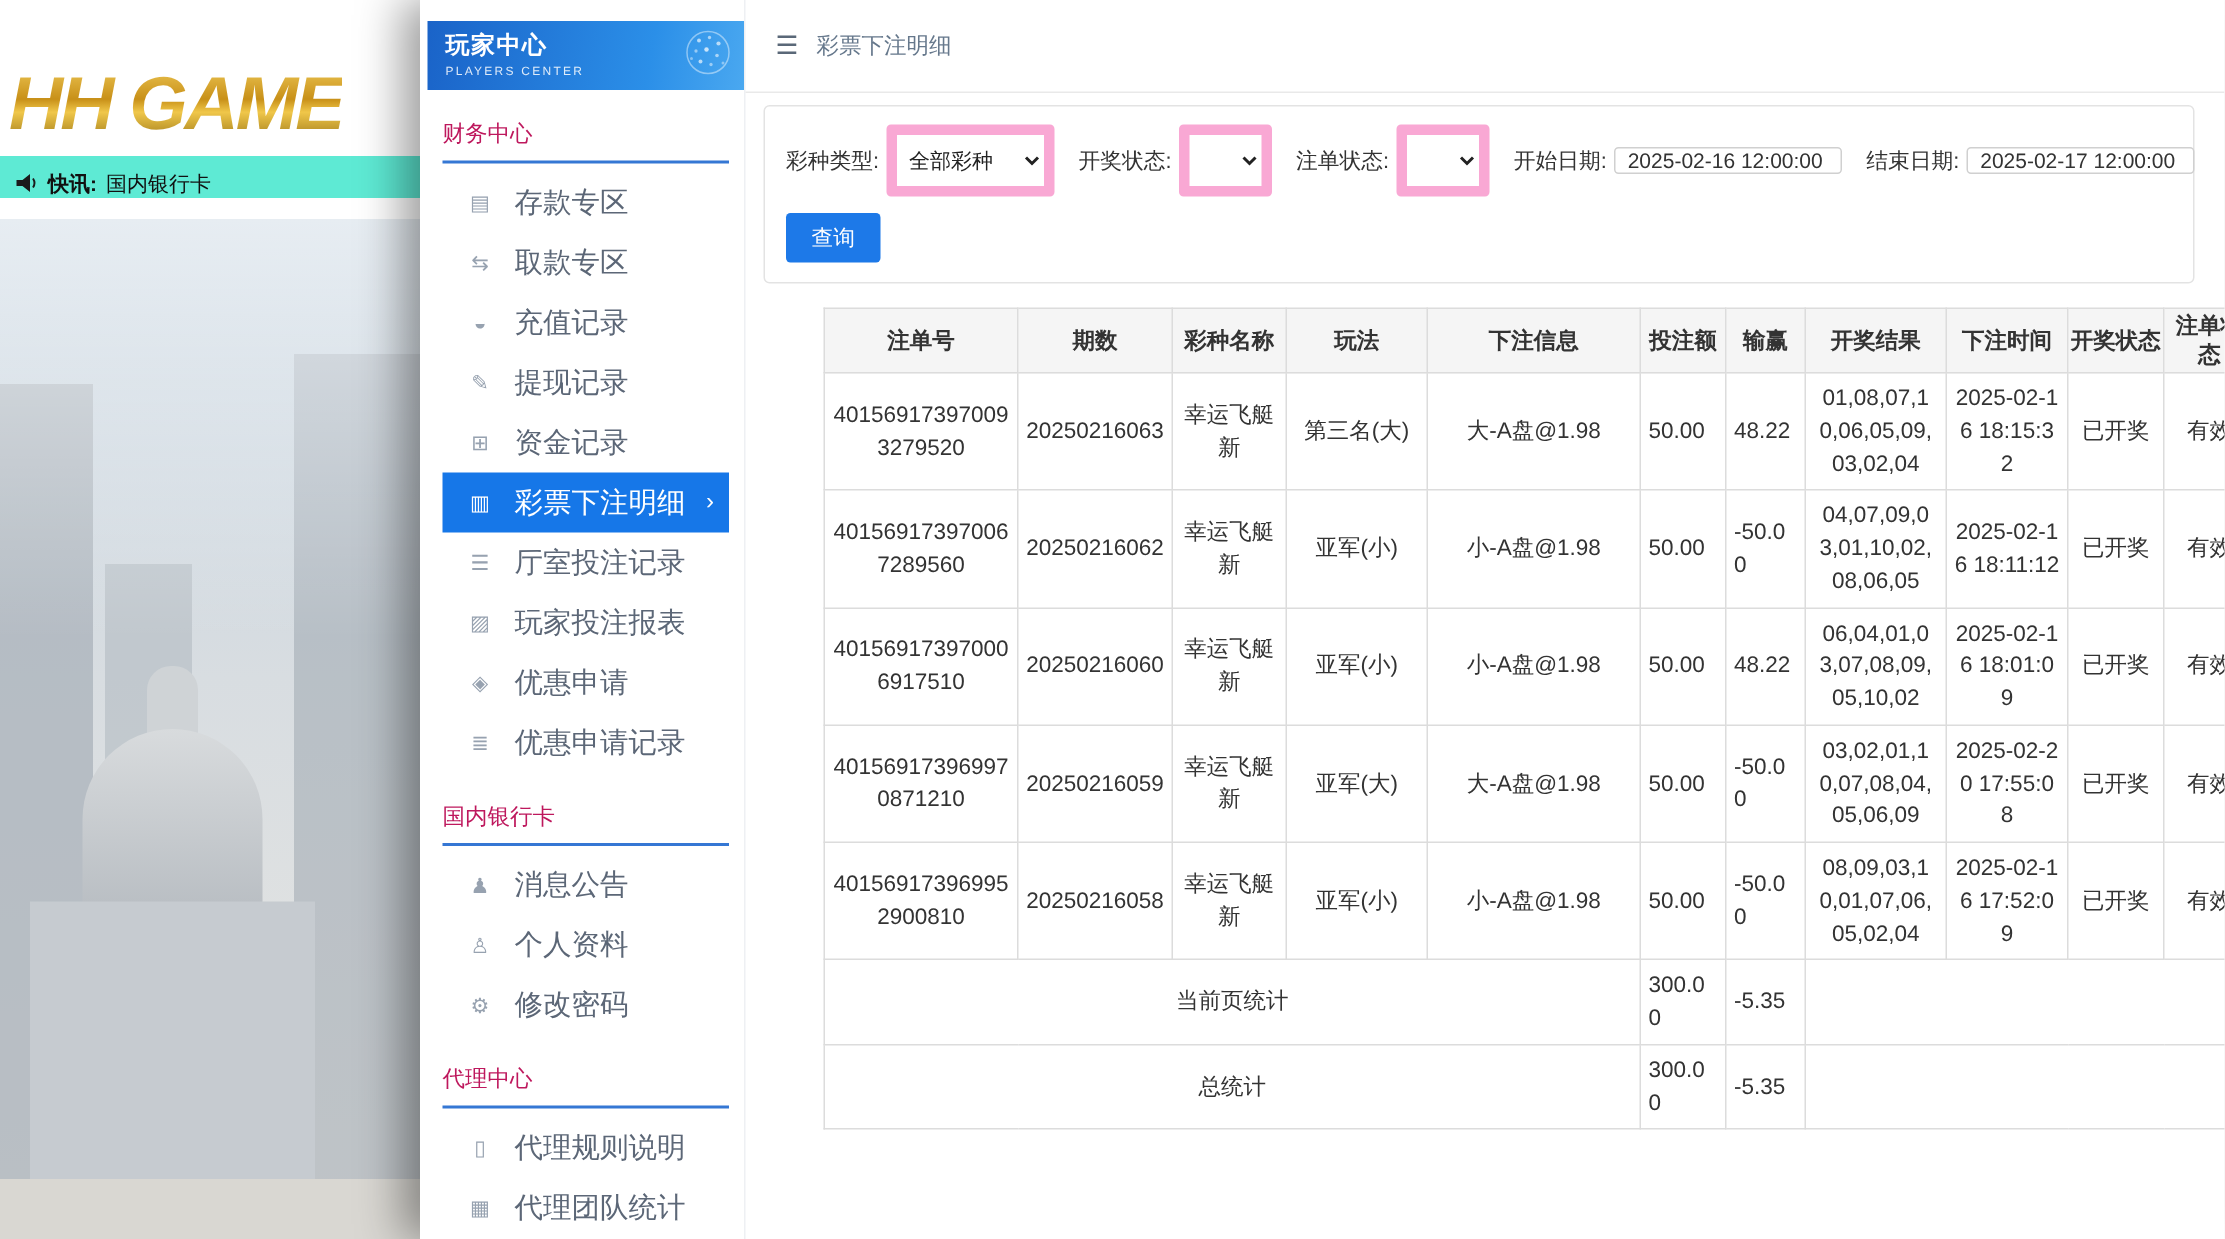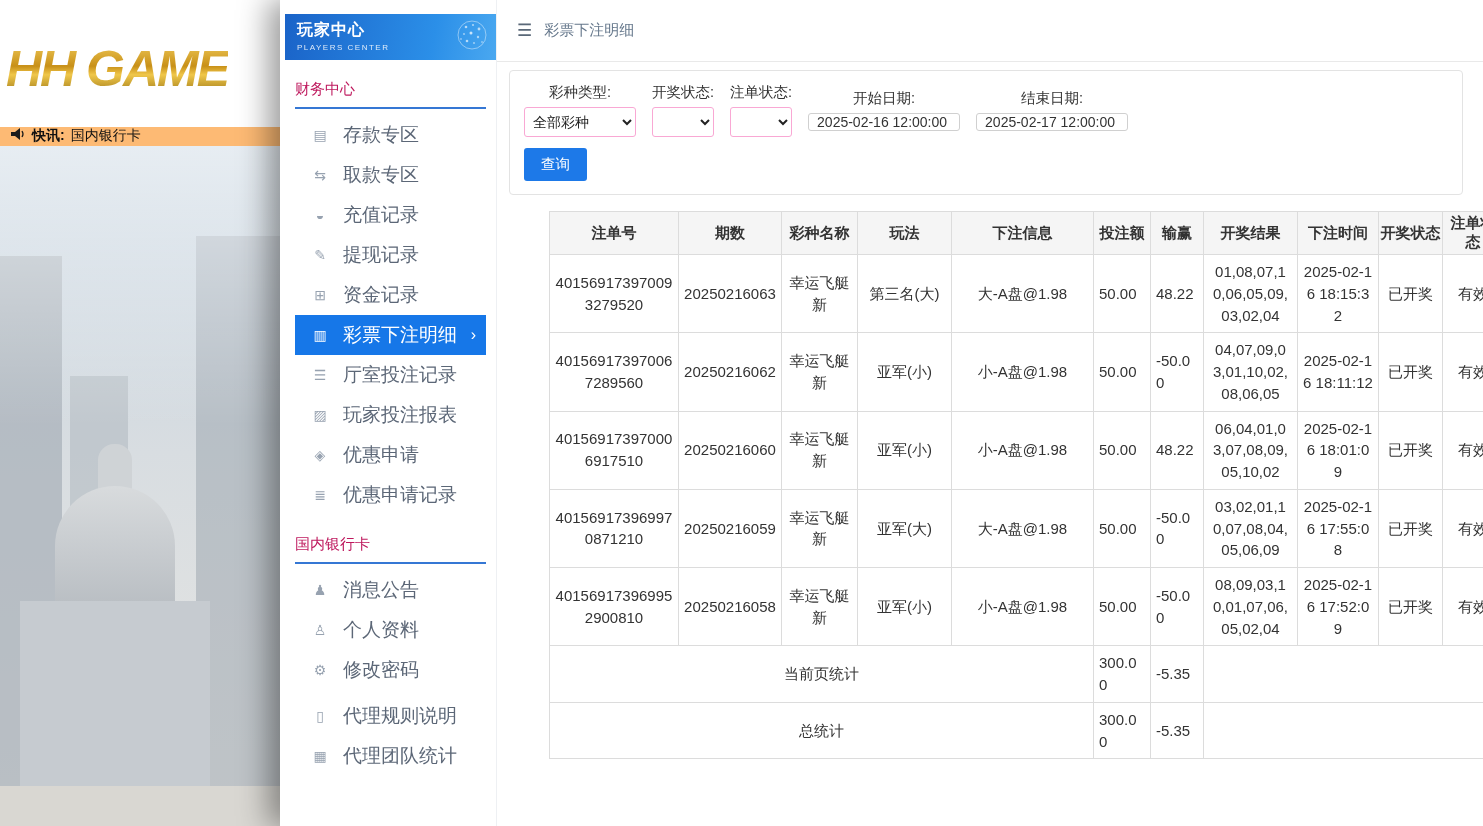--- a/index.html
+++ b/index.html
@@ -72,7 +72,7 @@
 
   .filter-box { border:1px solid #e3e3e3; border-radius:4px; padding:12px 14px 13px; }
   .filter-row { display:flex; align-items:center; font-size:14.5px; color:#333; white-space:nowrap; }
-  .fgroup { display:flex; align-items:center; gap:5px; margin-right:16px;flex-direction:column; }
+  .fgroup { display:flex; align-items:center; gap:5px; margin-right:16px; }
   select {
     height:30px; border:1px solid #f9a8d4; border-radius:3px; background:#fff;
     font-size:14px; padding:2px 4px; font-family:"Liberation Sans", sans-serif; color:#222;

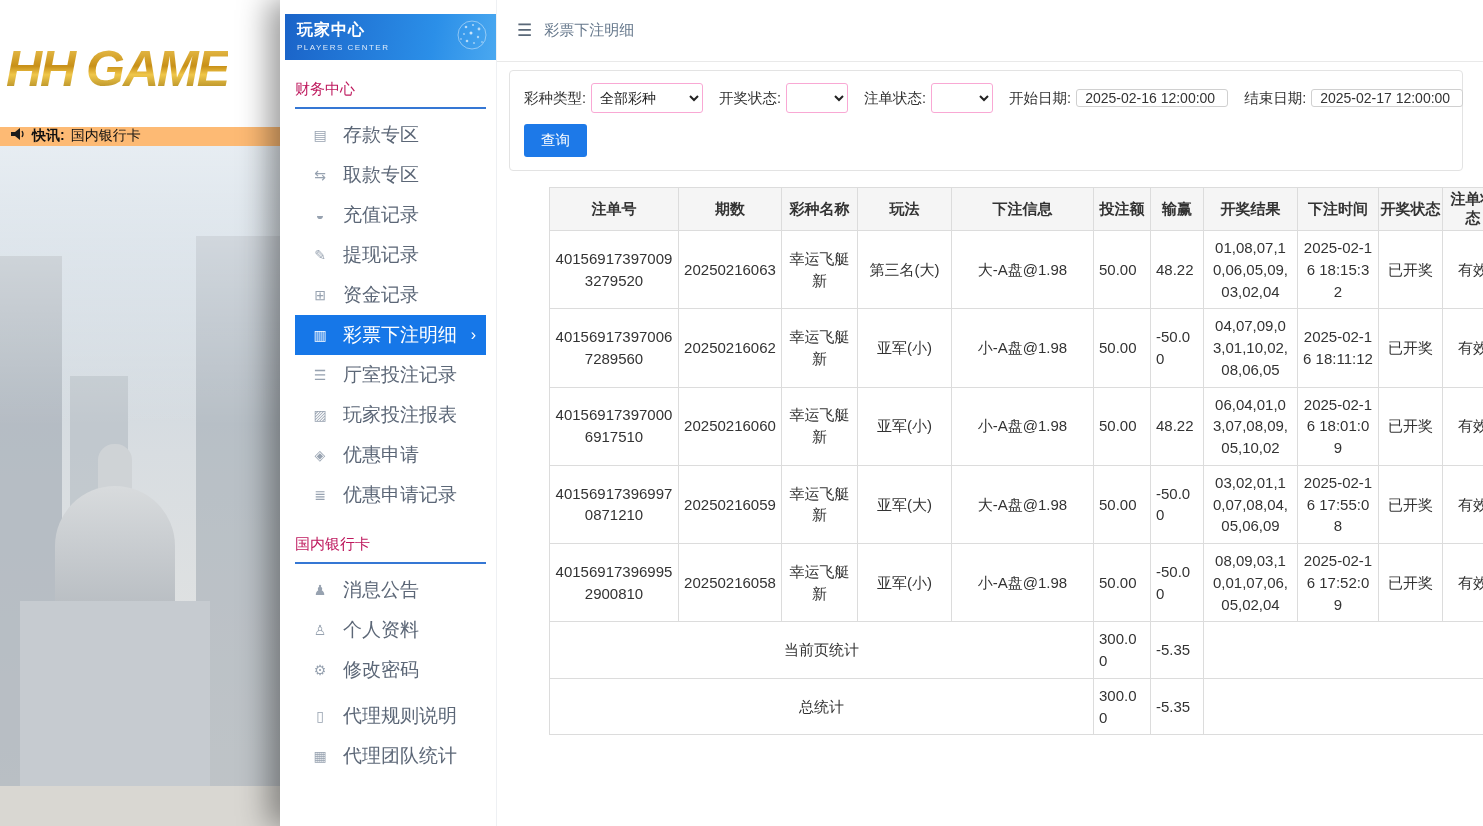--- a/index.html
+++ b/index.html
@@ -74,7 +74,7 @@
   .filter-row { display:flex; align-items:center; font-size:14.5px; color:#333; white-space:nowrap; }
   .fgroup { display:flex; align-items:center; gap:5px; margin-right:16px; }
   select {
-    height:30px; border:1px solid #f9a8d4; border-radius:3px; background:#fff;
+    height:48px; border:7px solid #f9a8d4; border-radius:3px; background:#fff;
     font-size:14px; padding:2px 4px; font-family:"Liberation Sans", sans-serif; color:#222;
   }
   .sel-type { width:112px; }

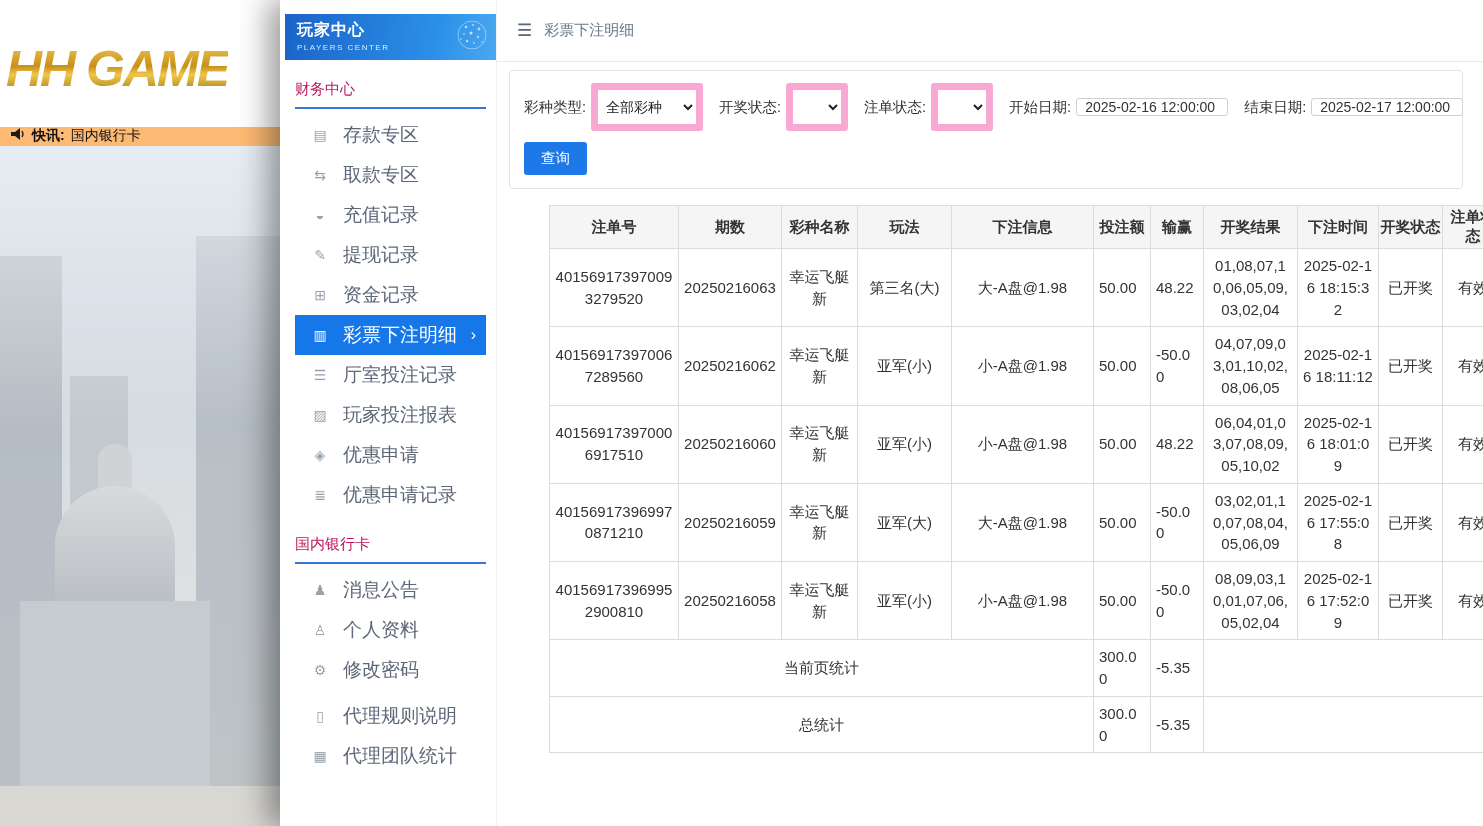--- a/index.html
+++ b/index.html
@@ -17,8 +17,8 @@
     -webkit-background-clip:text; background-clip:text; color:transparent;
   }
   .news-bar {
-    position:absolute; left:0; top:127px; width:280px; height:28px; background:#fdba74;
-    display:flex; align-items:flex-start; gap:6px; padding-left:10px; font-size:14px; color:#111;
+    position:absolute; left:0; top:104px; width:280px; height:28px; background:#5eead4;
+    display:flex; align-items:flex-end; gap:6px; padding-left:10px; font-size:14px; color:#111;
     white-space:nowrap; overflow:hidden;
   }
   .news-label { font-weight:bold; }

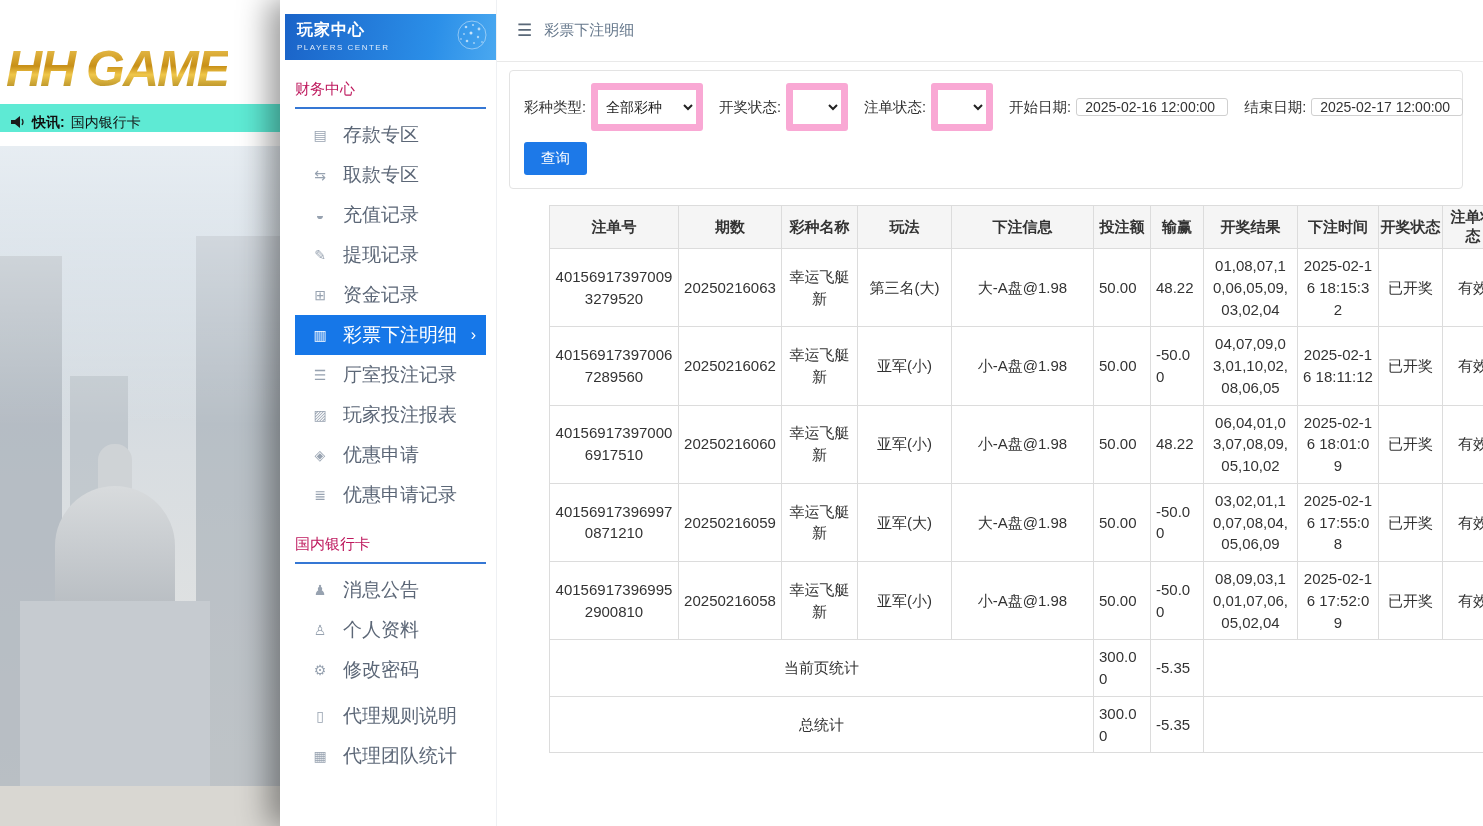--- a/index.html
+++ b/index.html
@@ -342,7 +342,7 @@
               <td class="num">50.00</td>
               <td class="num">-50.00</td>
               <td>03,02,01,10,07,08,04,05,06,09</td>
-              <td>2025-02-16 17:55:08</td>
+              <td>2025-02-20 17:55:08</td>
               <td>已开奖</td>
               <td>有效</td>
             </tr>

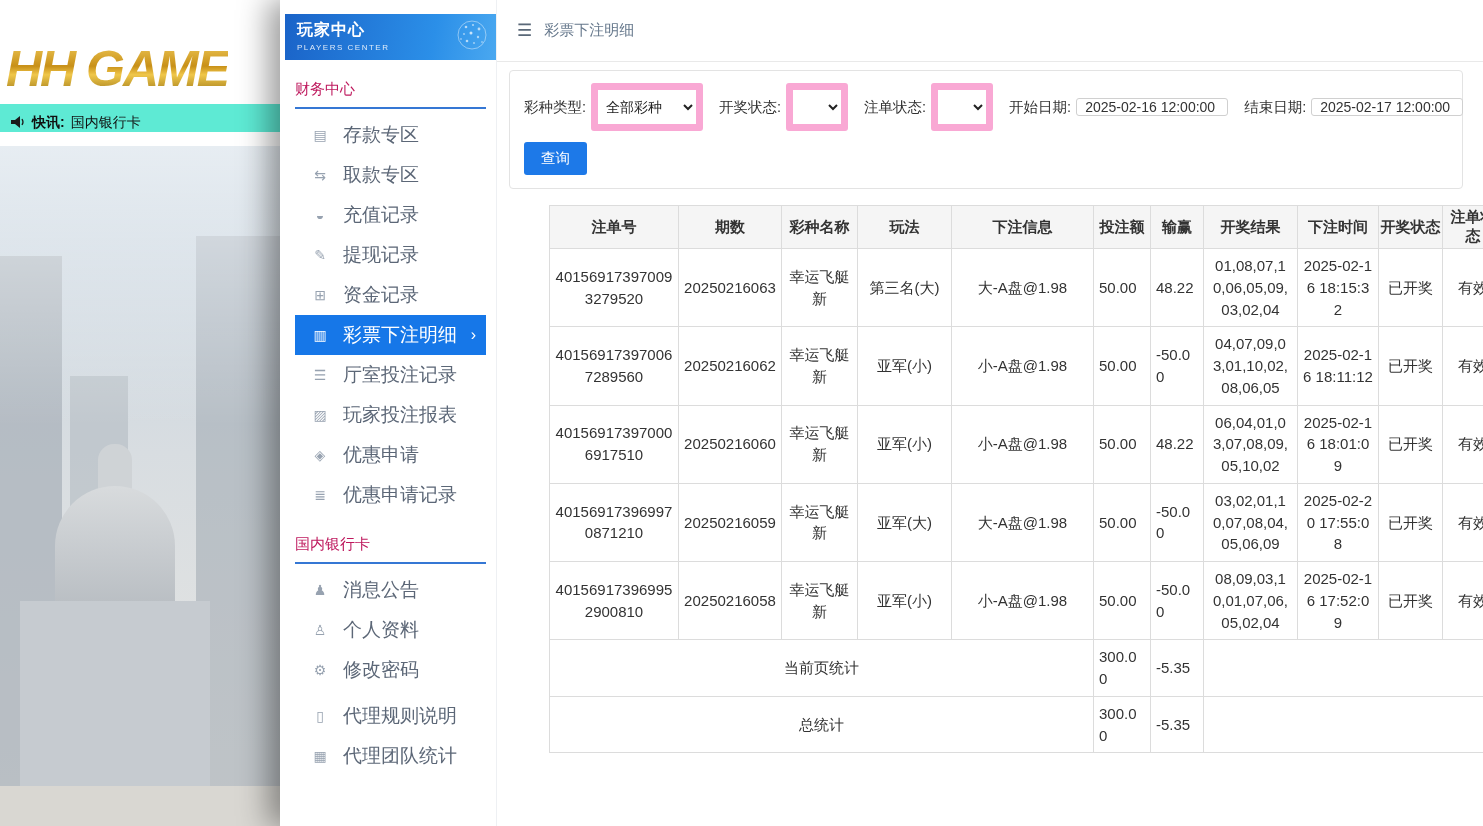--- a/index.html
+++ b/index.html
@@ -211,6 +211,7 @@
       </div>
     </div>
 
+    <div class="side-sec-label">代理中心</div>
     <div class="side-menu">
       <div class="side-item">
         <span class="si-icon">▯</span>

